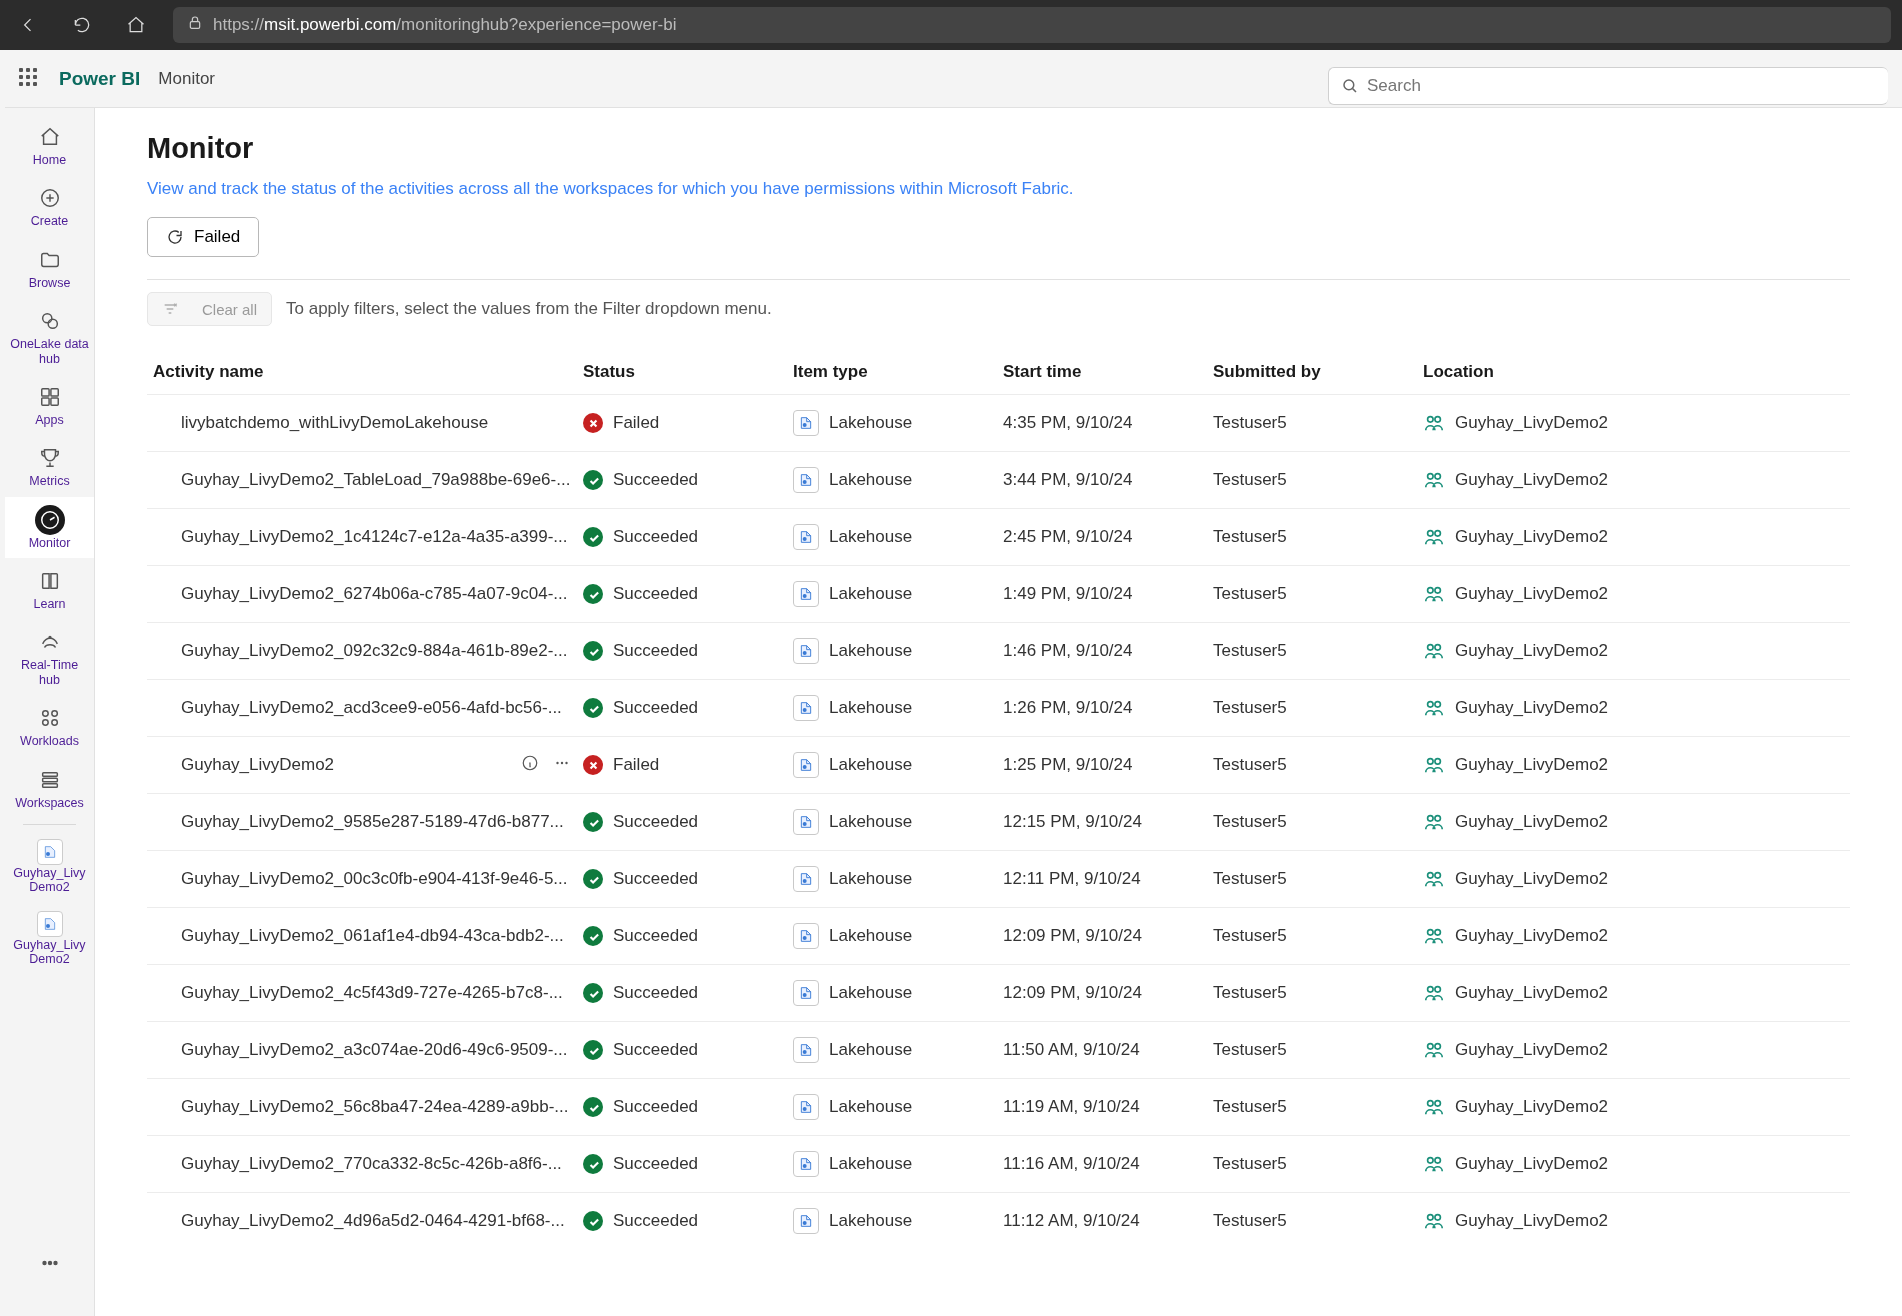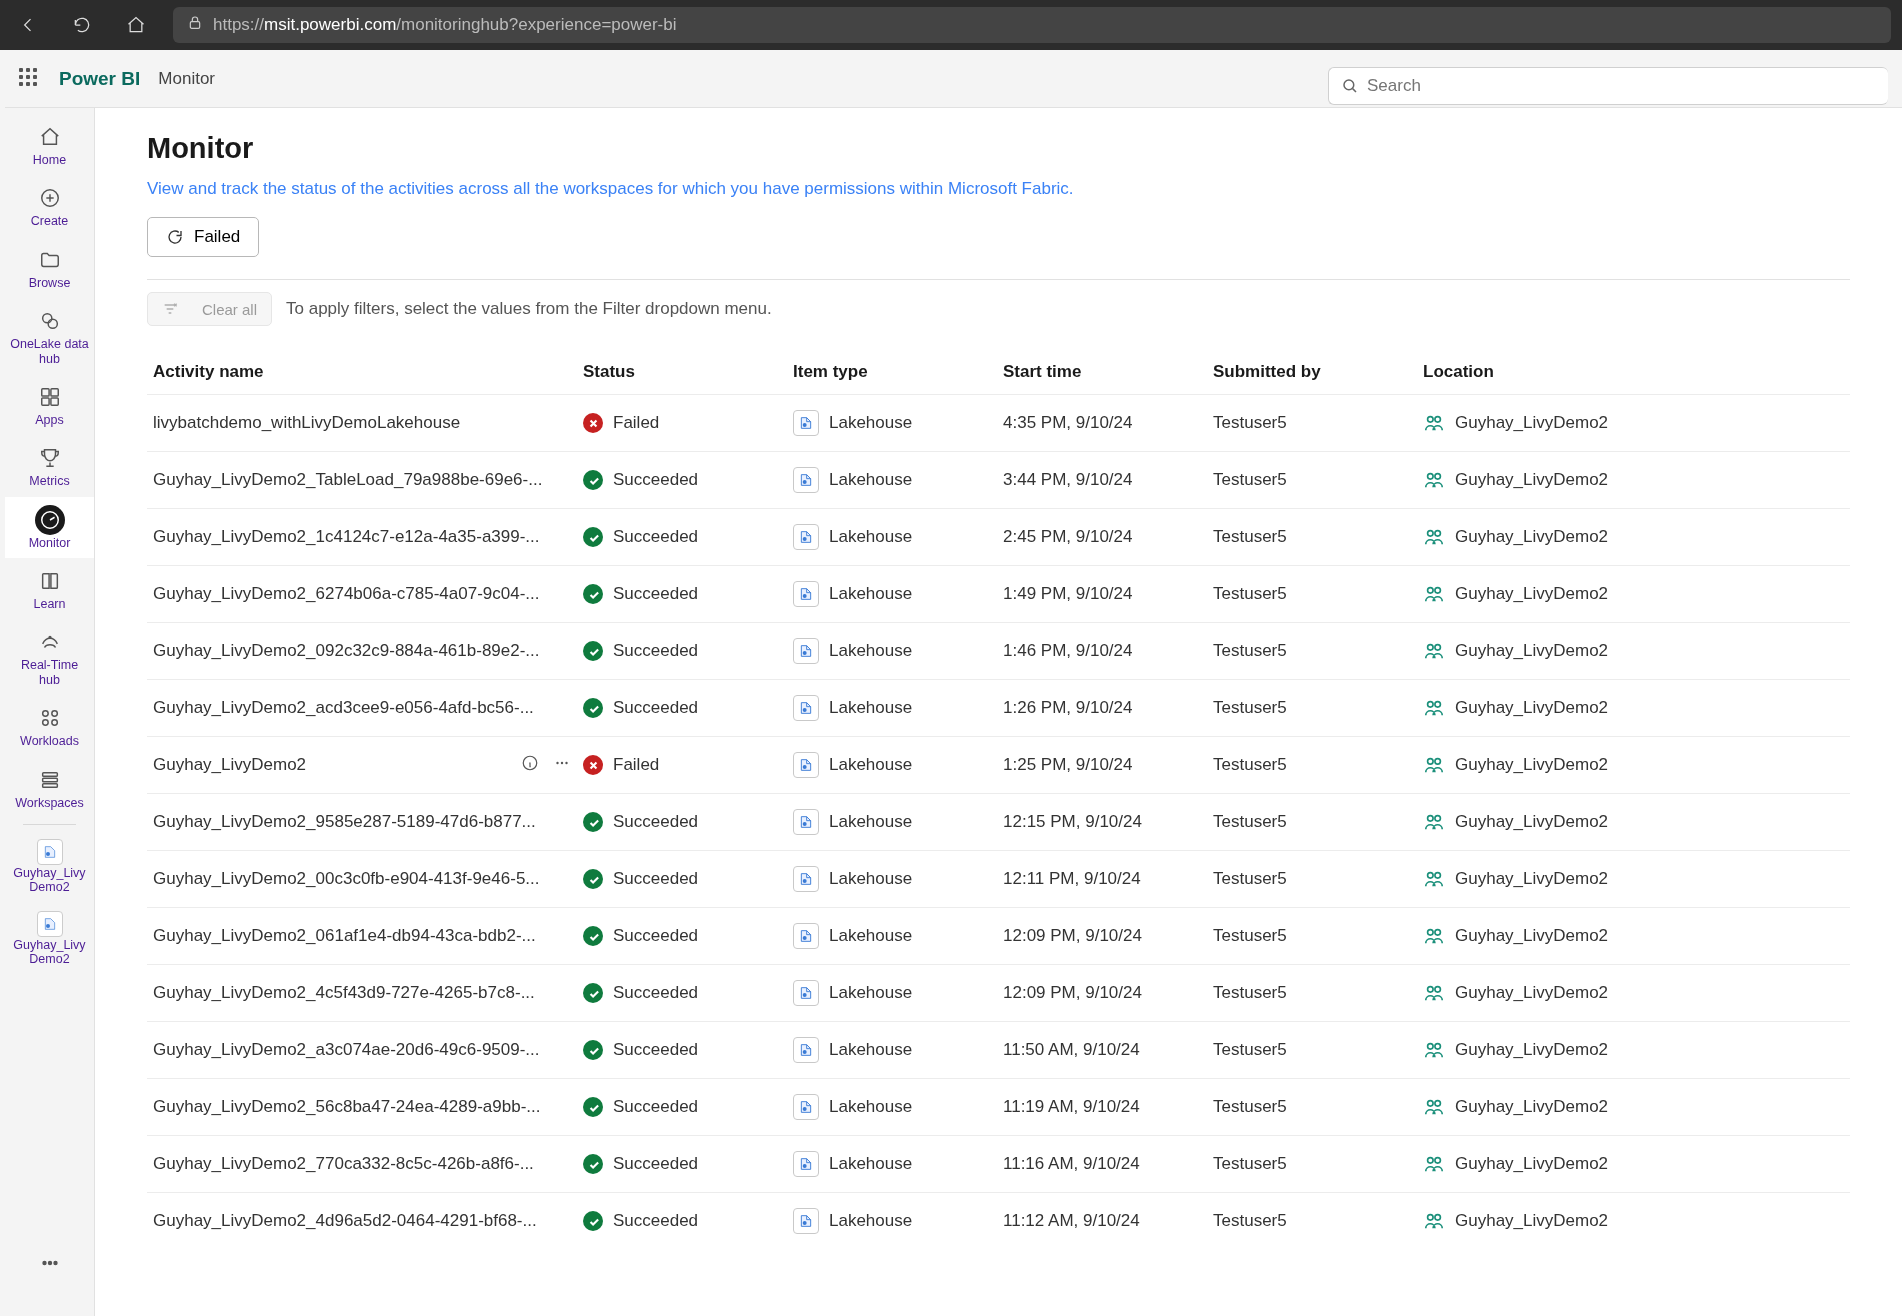--- a/index.html
+++ b/index.html
@@ -68,7 +68,7 @@
   .row-actions { display:flex; gap:14px; margin-left:auto; padding-right:12px; color:#555;}
   .row-actions svg { width:18px; height:18px; stroke:#555; fill:none; stroke-width:1.6;}
   .name-col { display:flex; align-items:center; width:100%; }
-  .name-col .txt { flex:0 1 auto; overflow:hidden; text-overflow:ellipsis; }
+  .name-col .txt { flex:0 1 auto; overflow:hidden; text-overflow:ellipsis;margin-left:28px; }
 </style>
 </head>
 <body>

